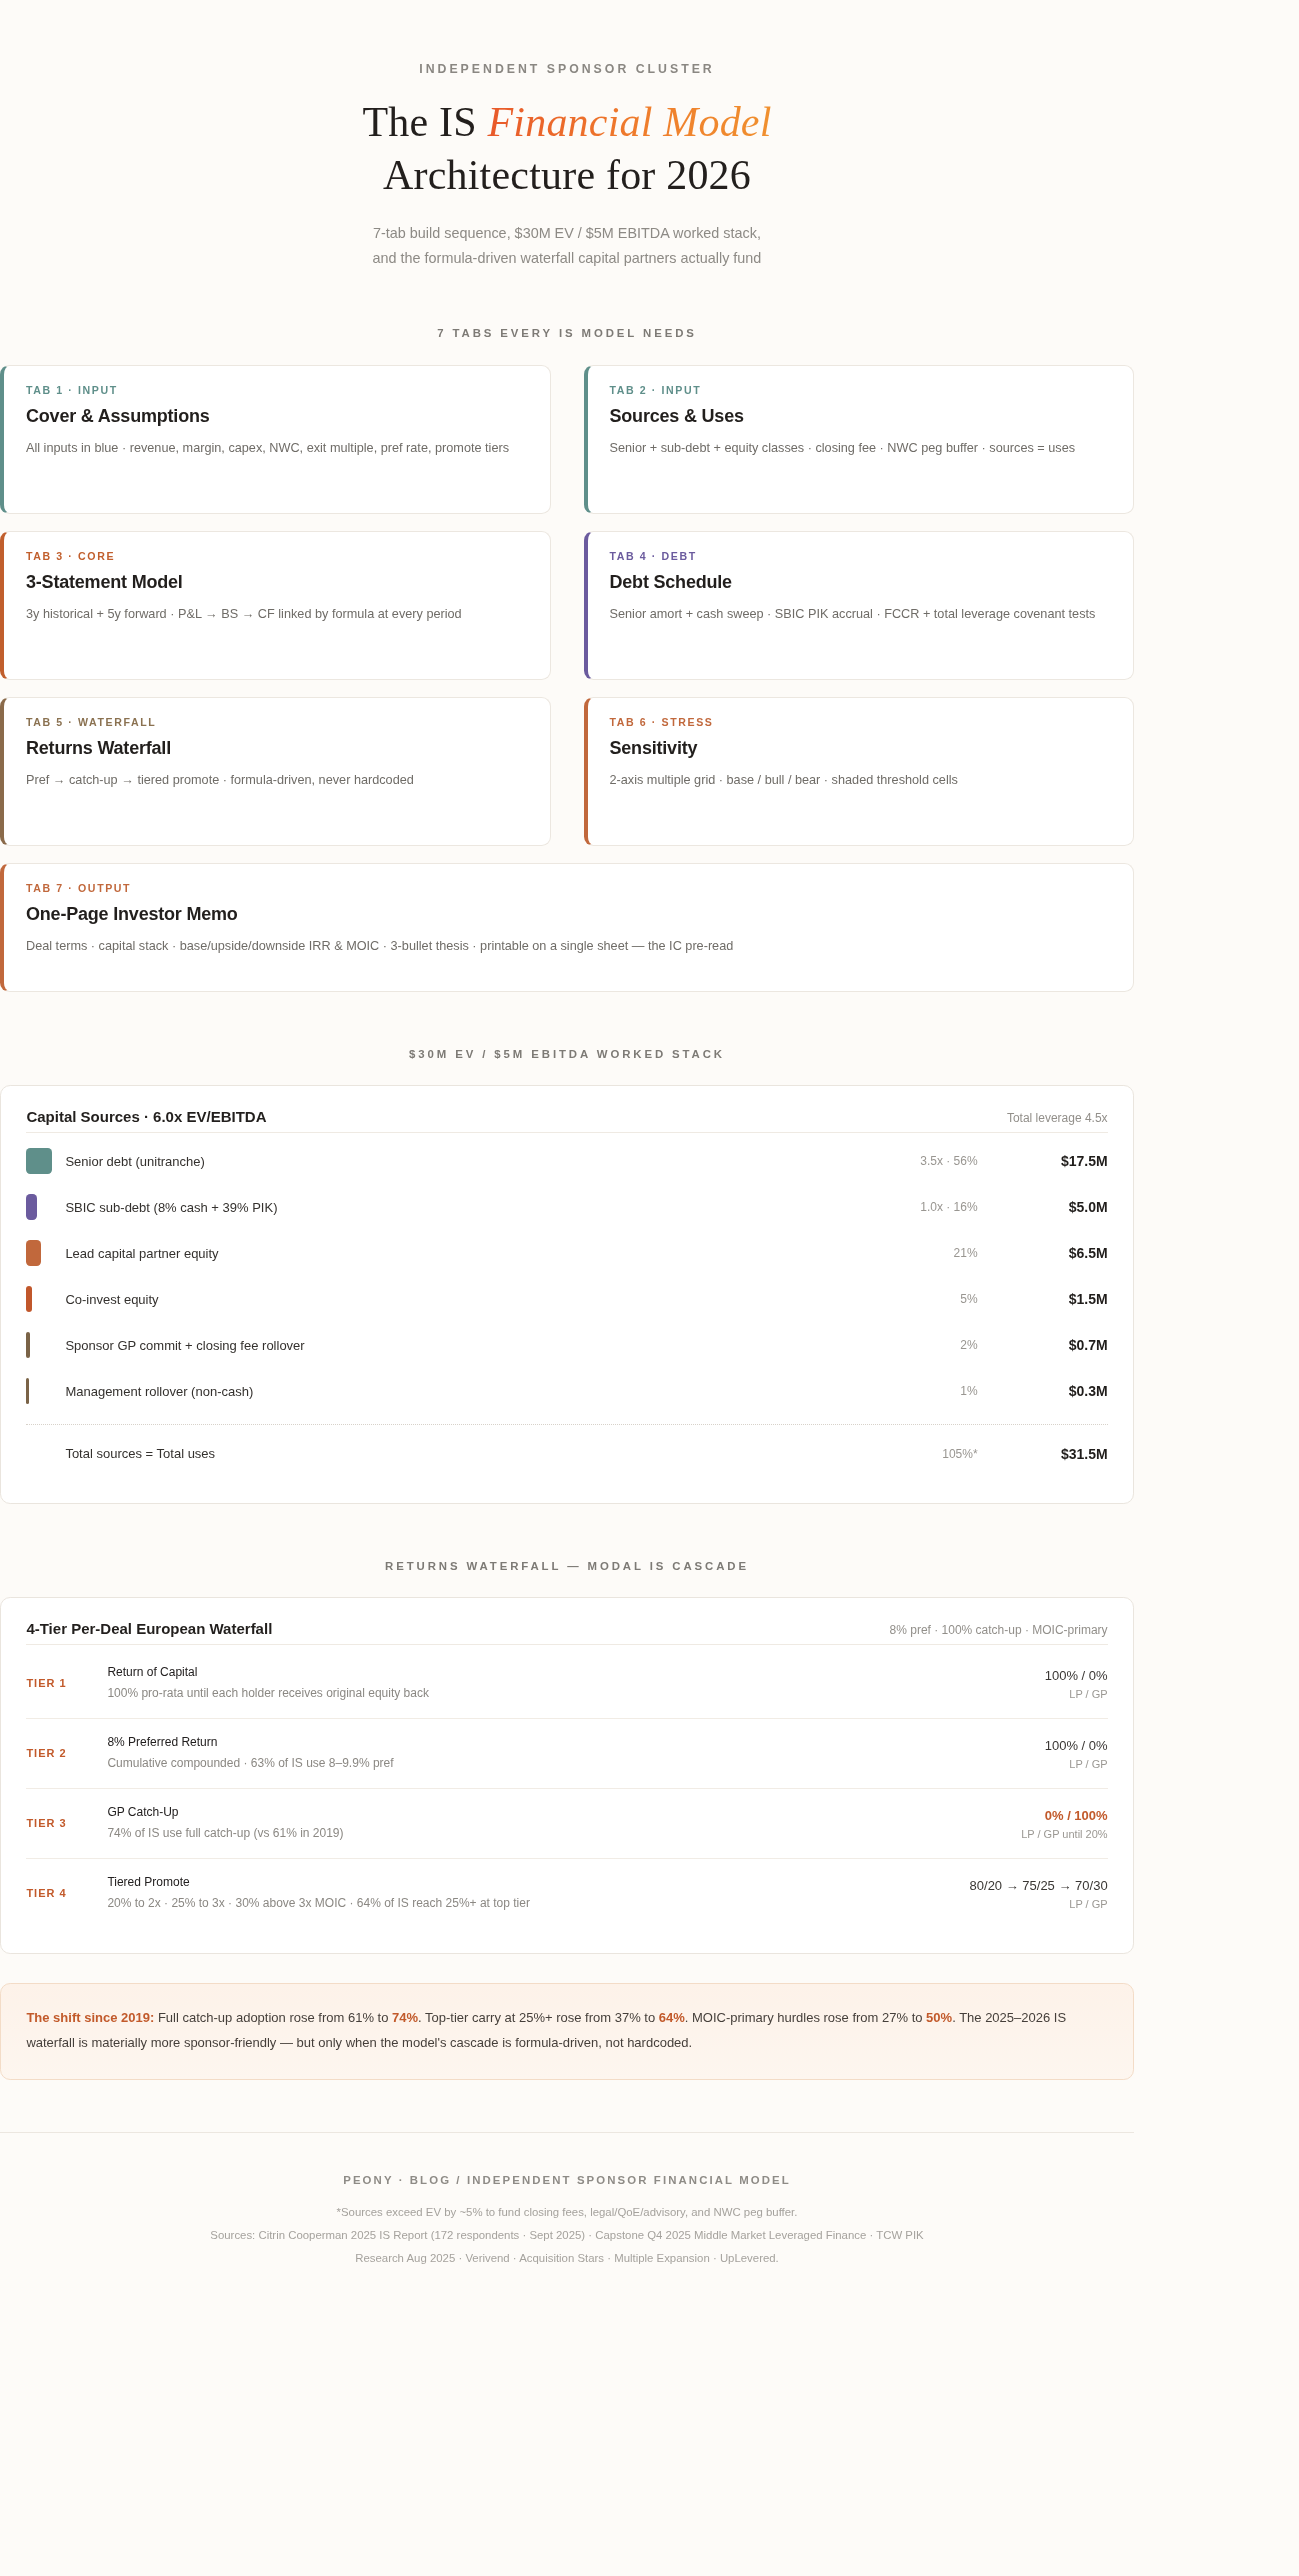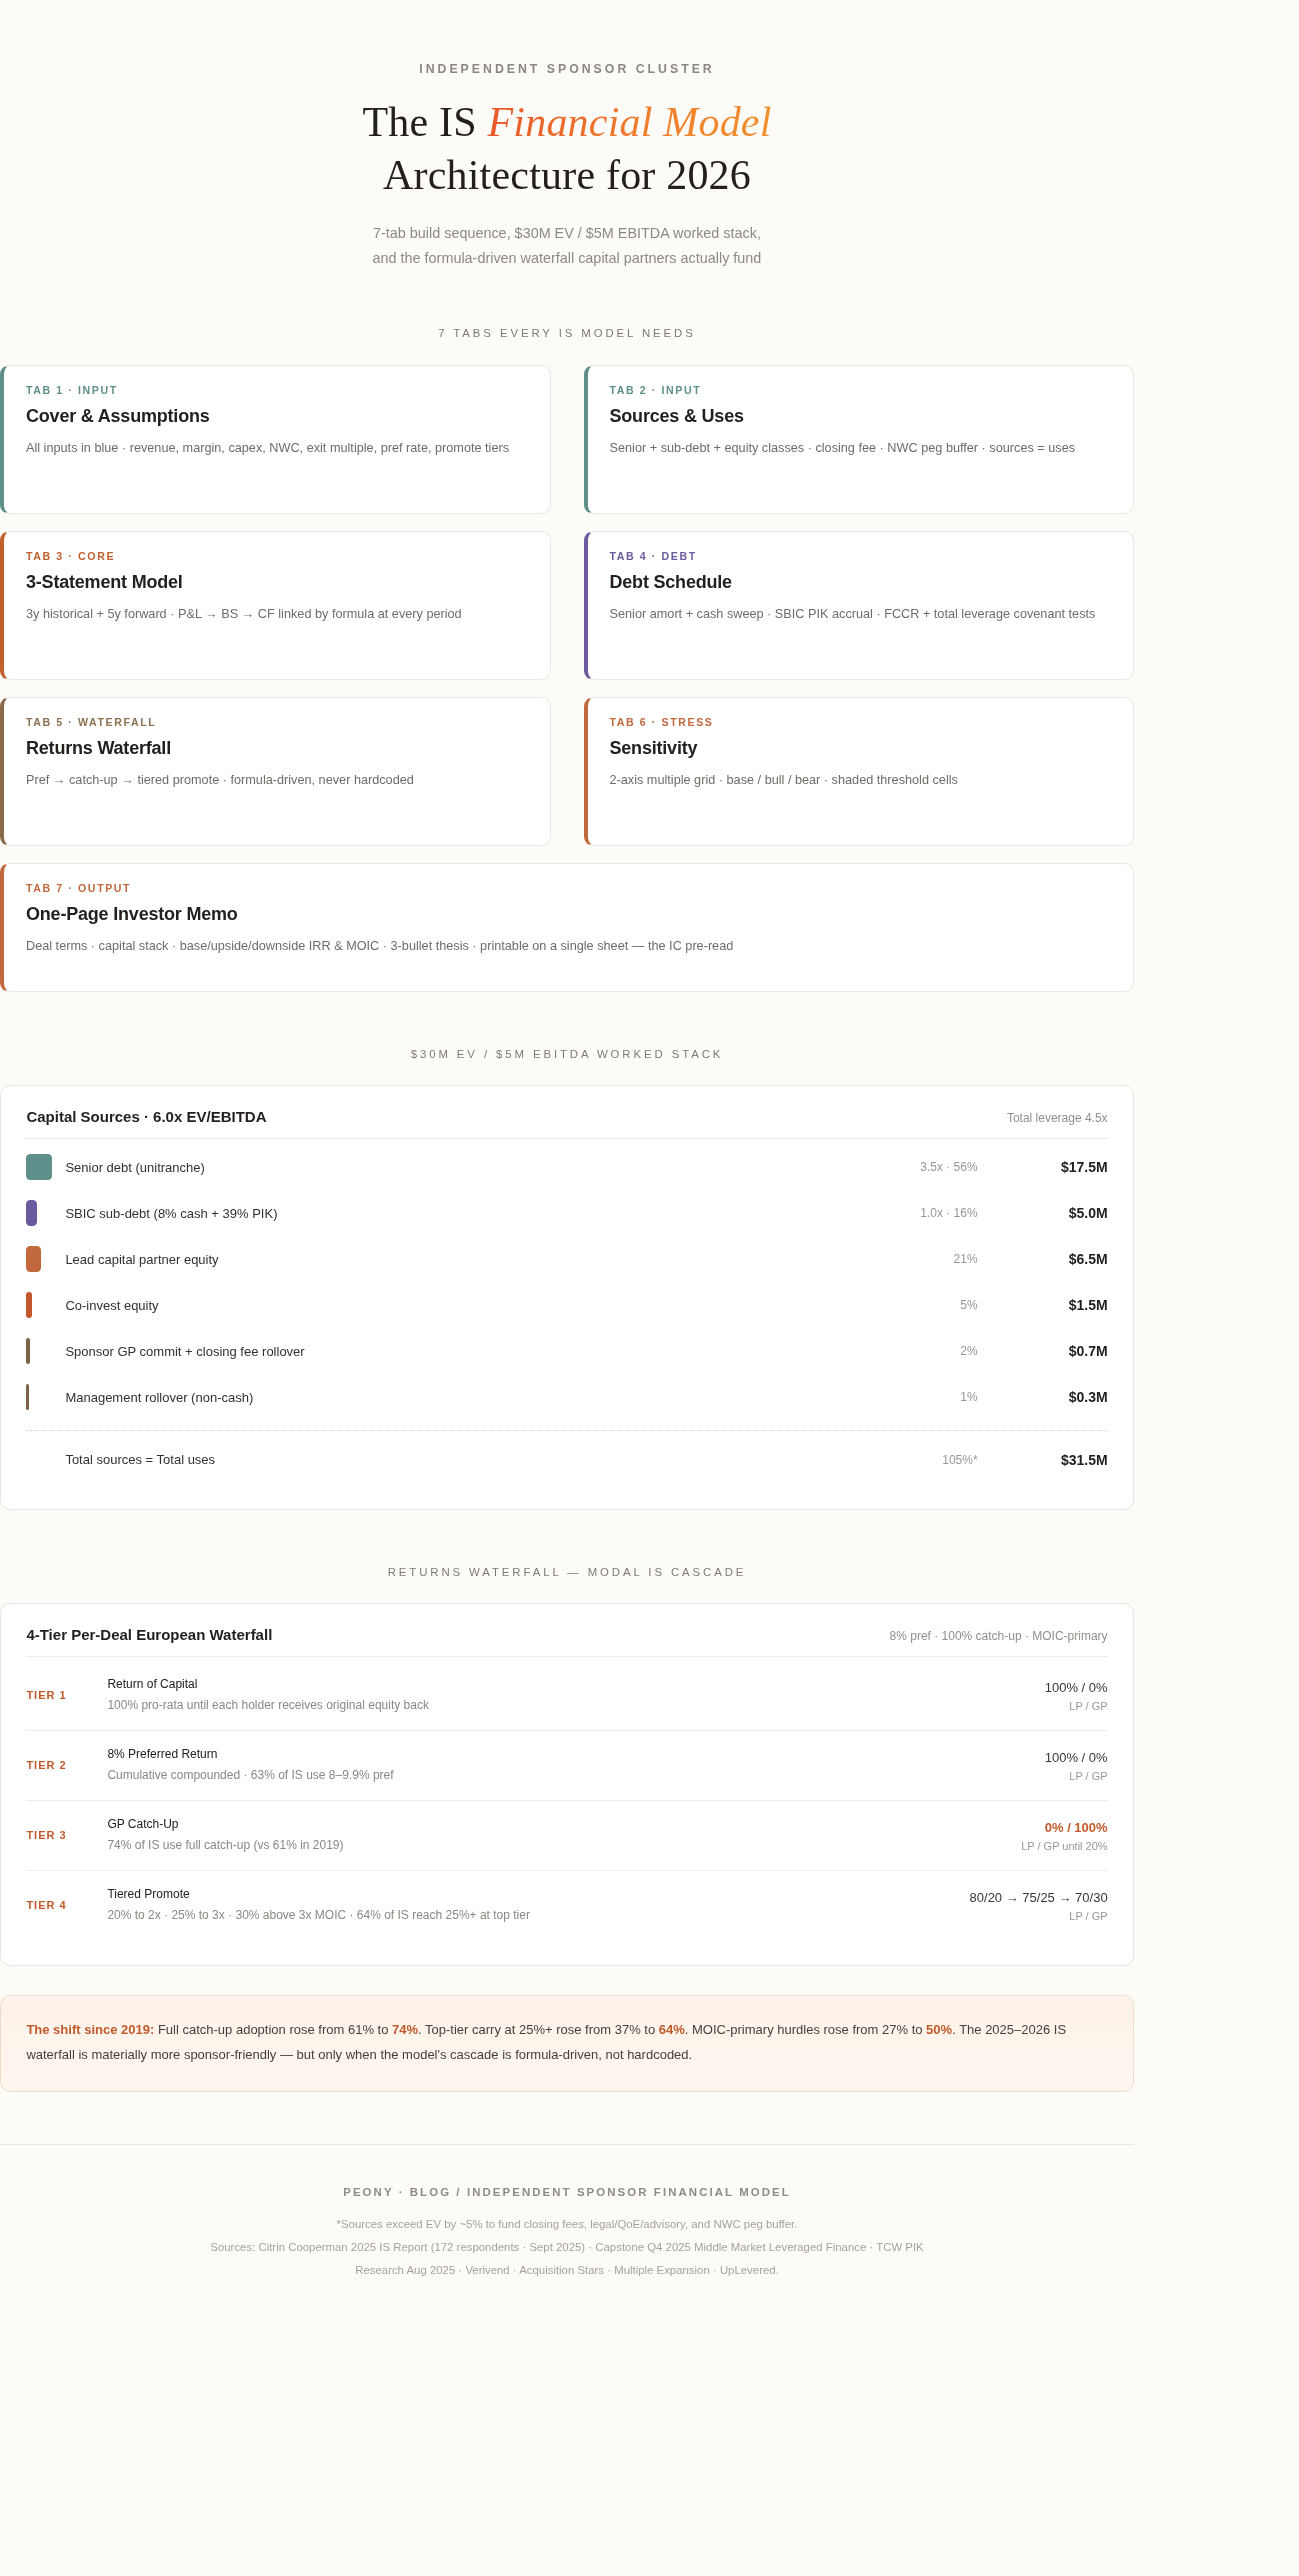--- a/index.html
+++ b/index.html
@@ -66,7 +66,7 @@
   .section-label {
     text-align: center;
     font-size: 11.4px;
-    font-weight: 400;
+    font-weight: 700;
     letter-spacing: 2.9px;
     color: #7d7a75;
     text-transform: uppercase;

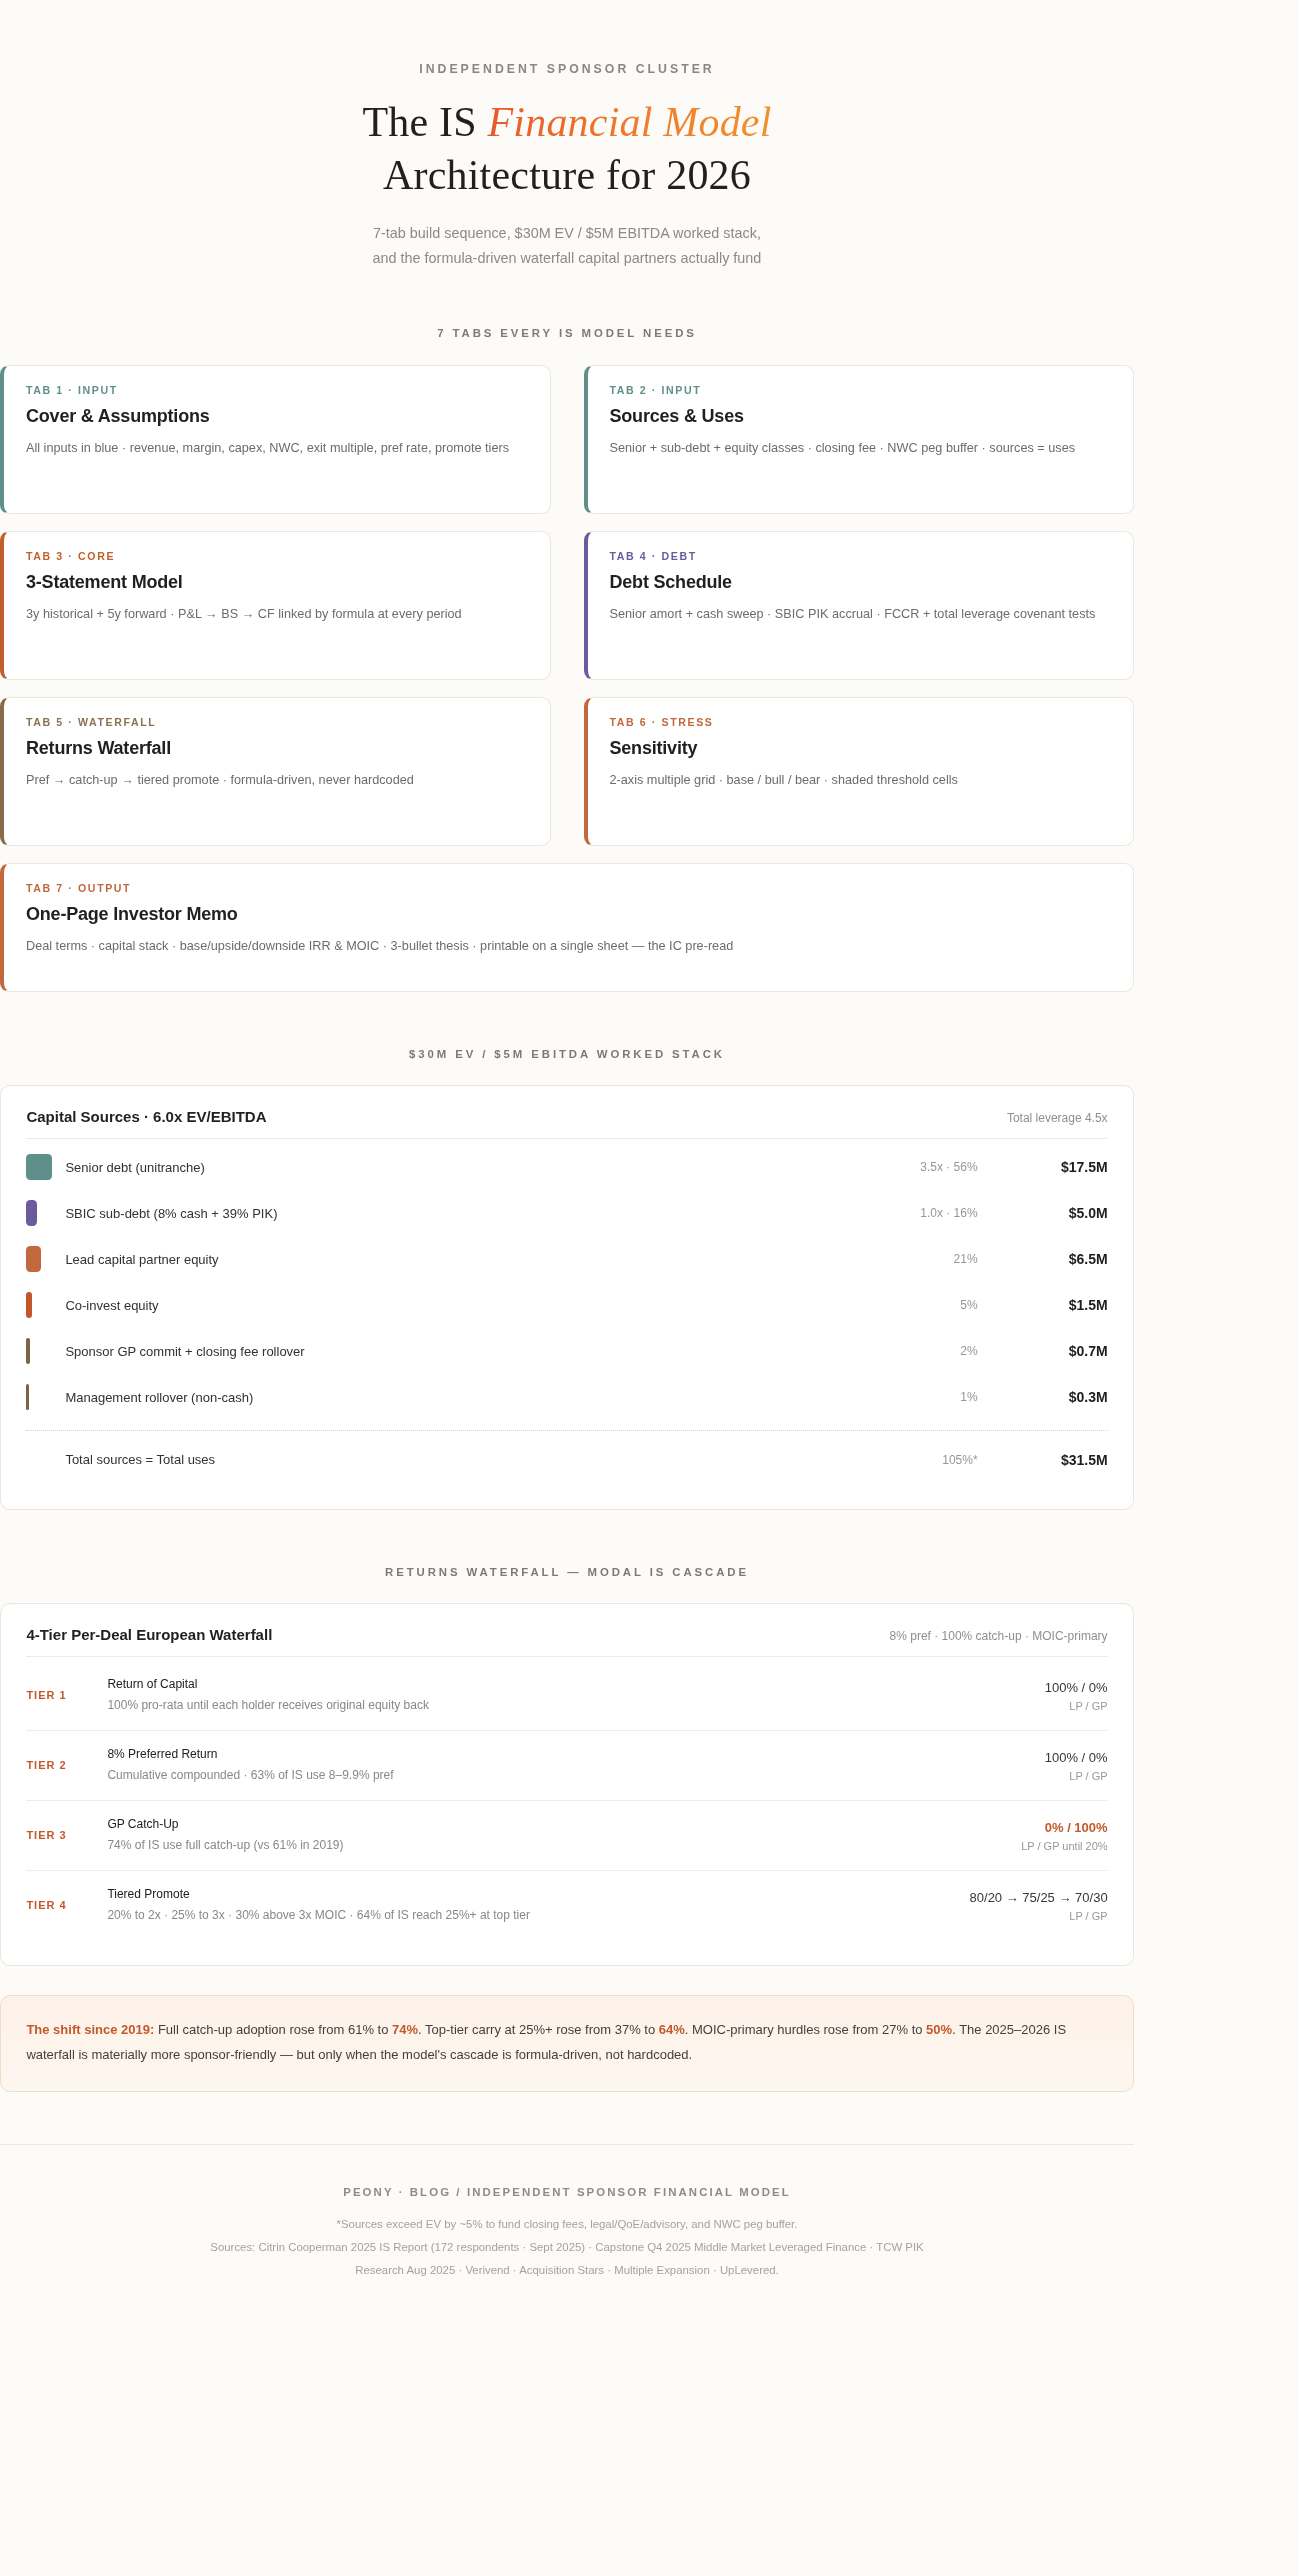--- a/index.html
+++ b/index.html
@@ -120,7 +120,7 @@
     display: flex;
     align-items: baseline;
     justify-content: space-between;
-    padding-bottom: 13px;
+    padding-bottom: 7px;
     border-bottom: 0.8px solid #efeae3;
   }
   .panel-title {

